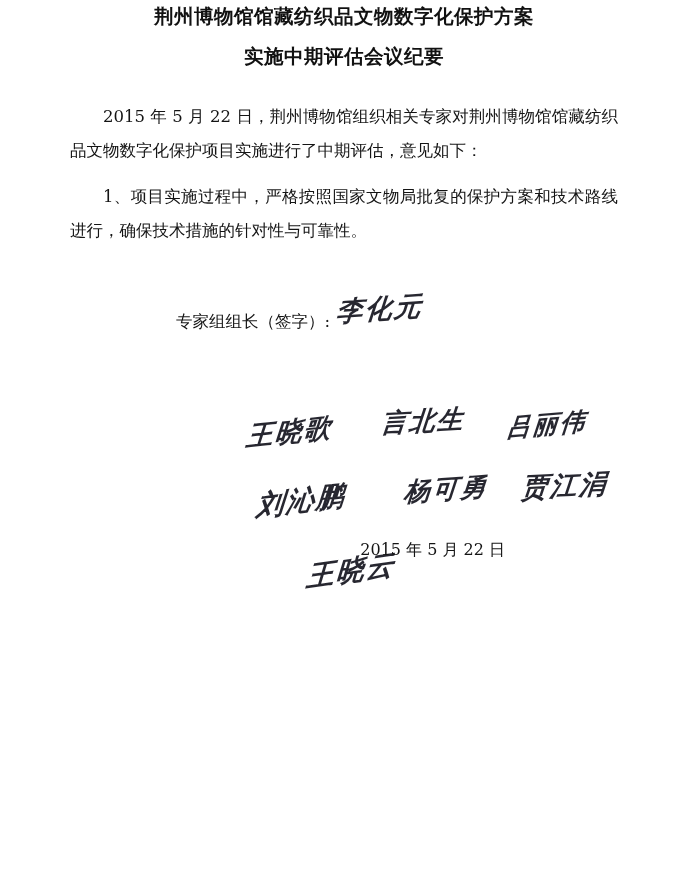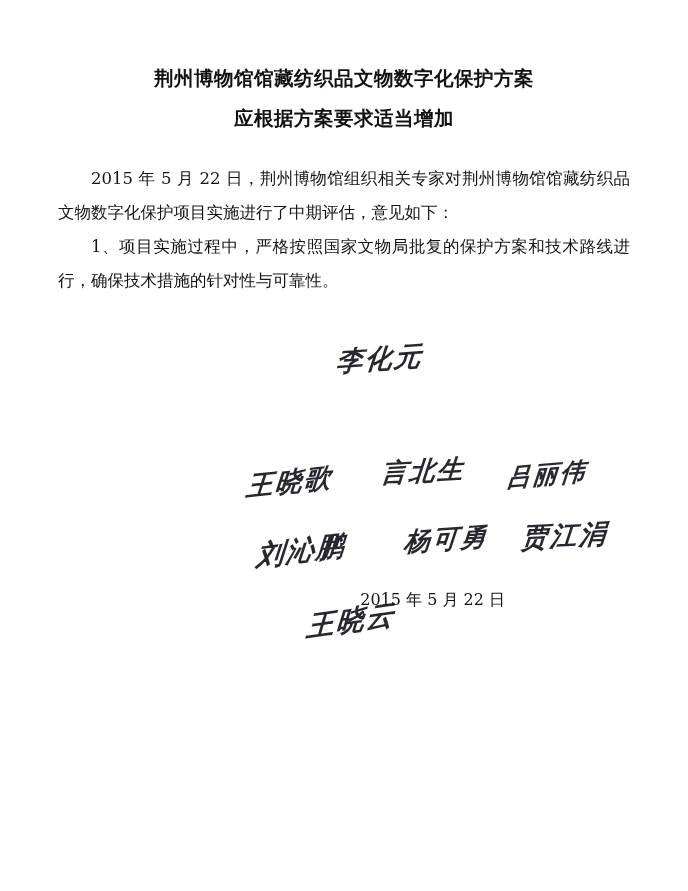--- a/index.html
+++ b/index.html
@@ -24,7 +24,6 @@
   }
 
   .title-block {
-    margin-top: 62px;
     text-align: center;
   }
   .title-line {

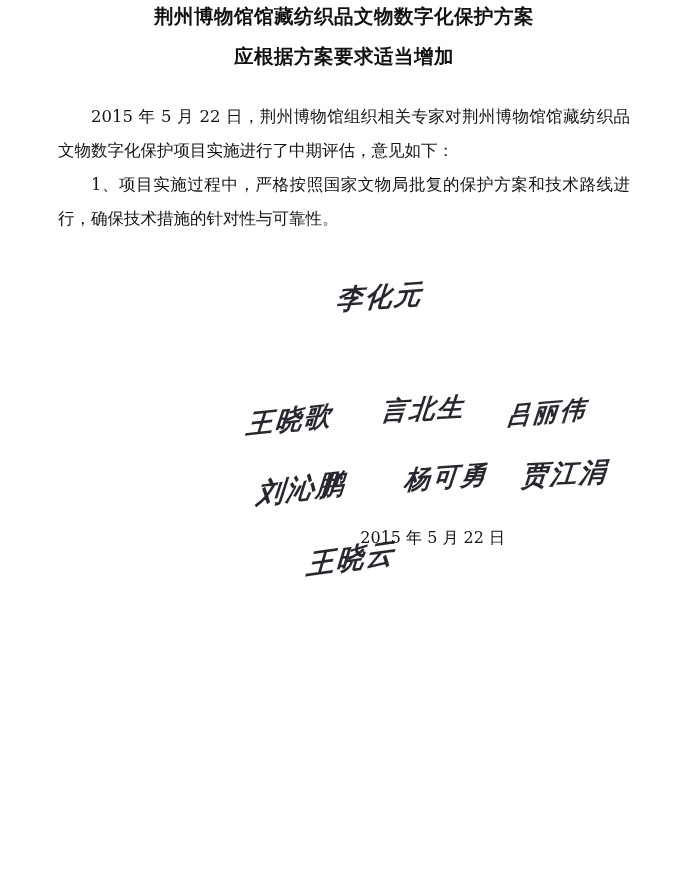--- a/index.html
+++ b/index.html
@@ -117,7 +117,7 @@
 
   <div class="title-block">
     <div class="title-line">荆州博物馆馆藏纺织品文物数字化保护方案</div>
-    <div class="title-line second">应根据方案要求适当增加</div>
+    <div class="title-line second">实施中期评估会议纪要</div>
   </div>
 
   <div class="body-block">

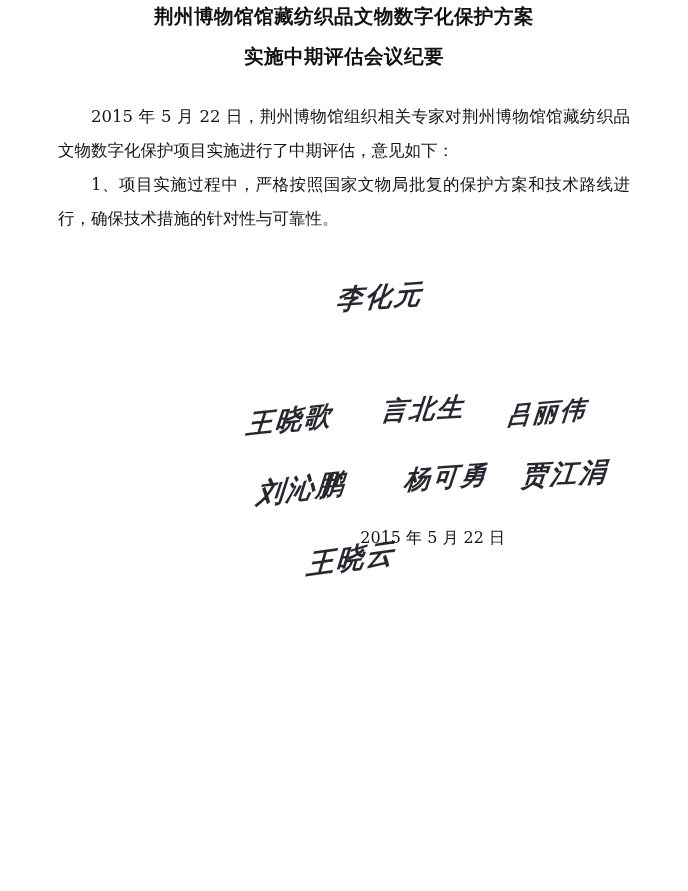--- a/index.html
+++ b/index.html
@@ -48,7 +48,7 @@
     text-justify: inter-ideograph;
     text-indent: 2em;
     color: #141414;
-    margin: 0;
+    margin: 12px;
   }
 
   .sign-block {

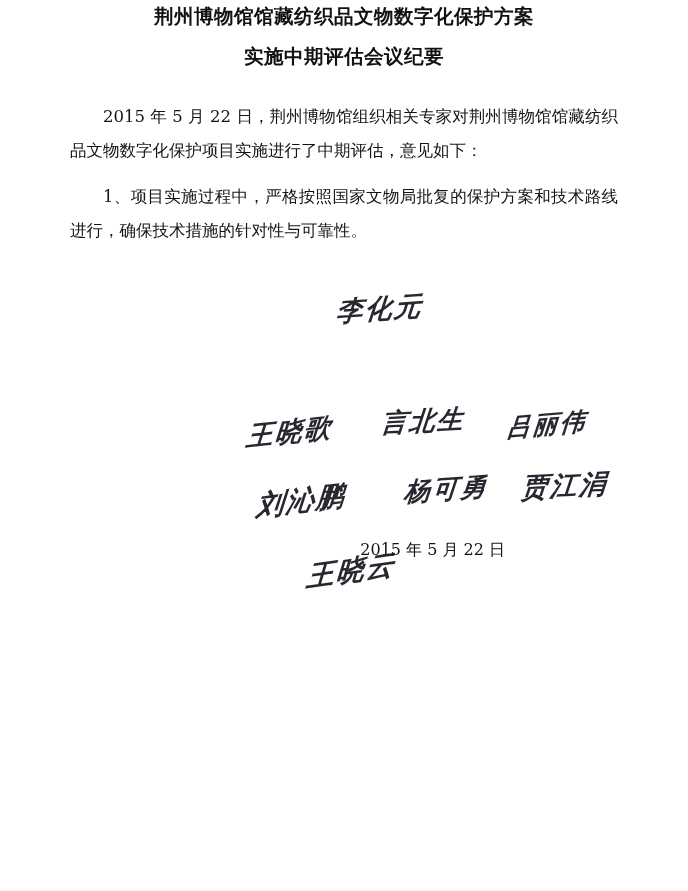--- a/index.html
+++ b/index.html
@@ -127,6 +127,7 @@
     <div class="sign-block">
 
       <div class="sign-row leader">
+        <span class="sign-label">专家组组长（签字）:</span>
         <span class="hand leader-sig">李化元</span>
       </div>
 

